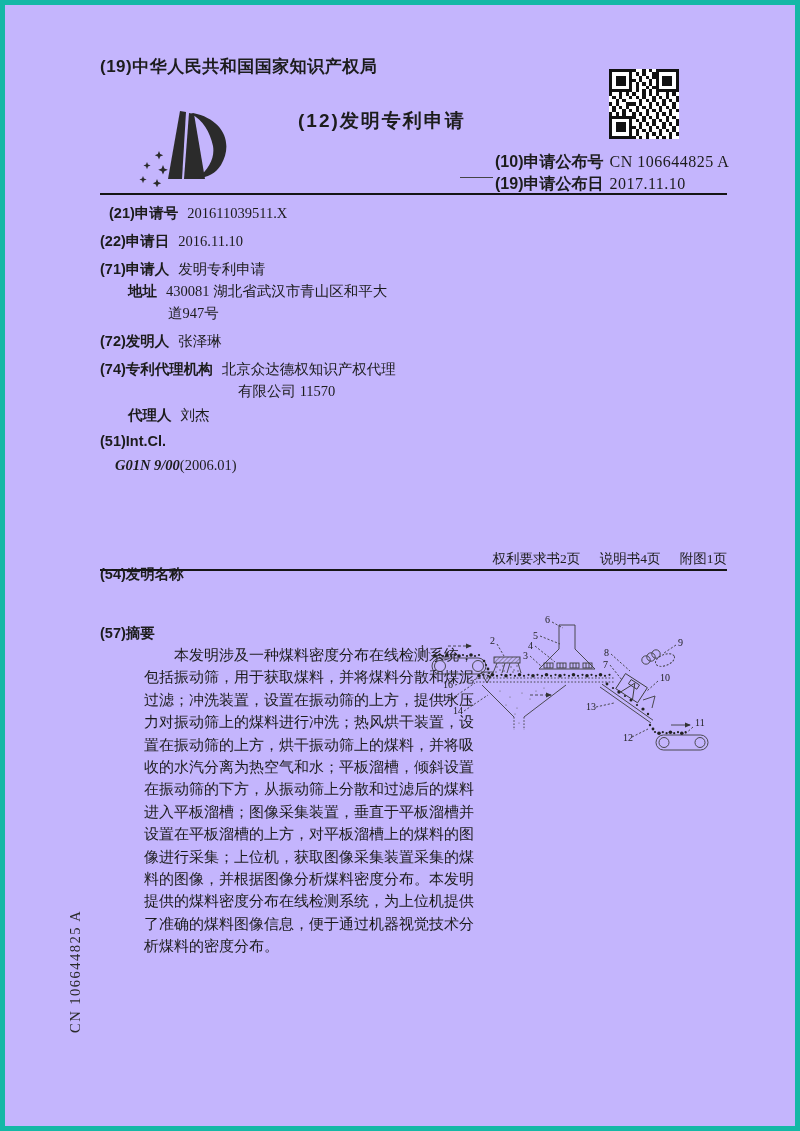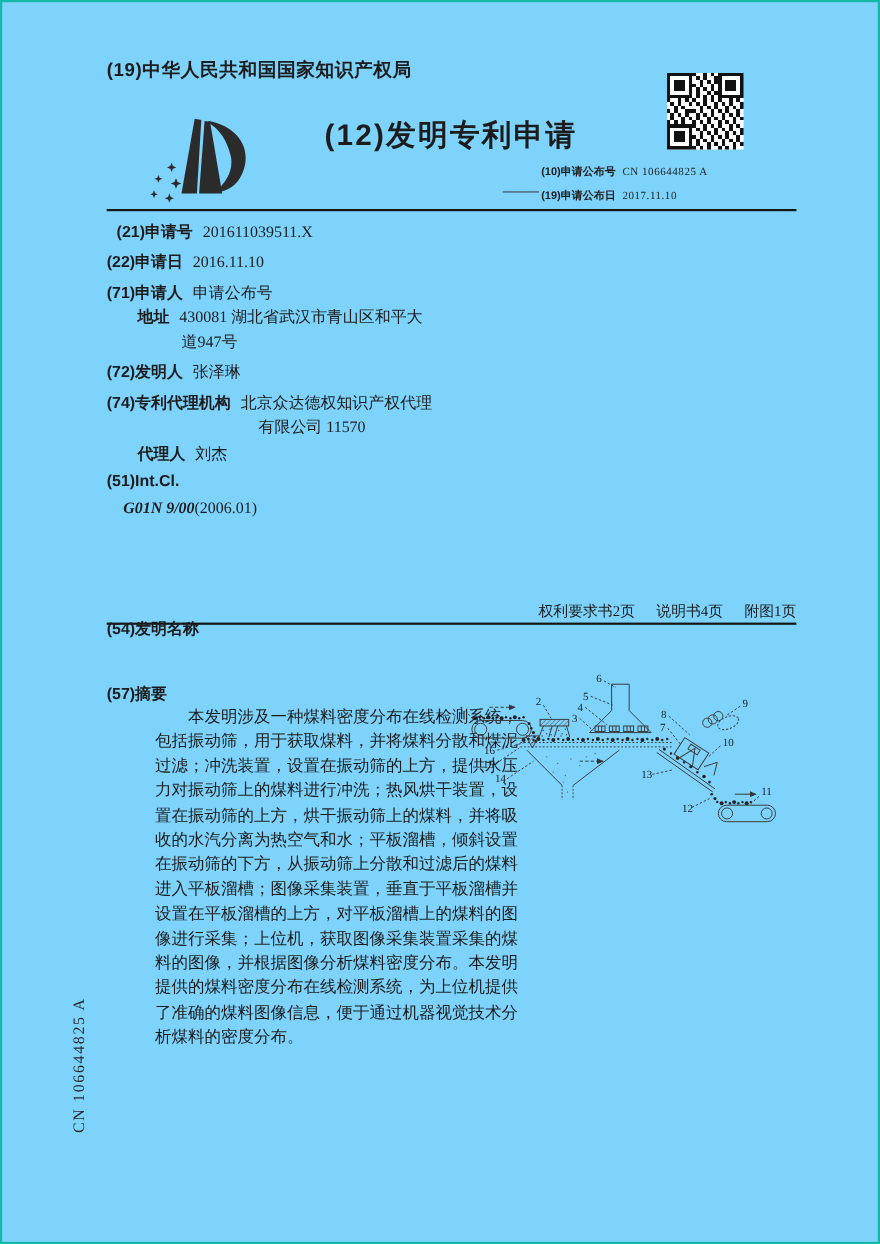--- a/index.html
+++ b/index.html
@@ -7,8 +7,8 @@
     position:relative;
     width:800px;height:1131px;
     margin:0 auto;
-    background:#7dd3fc;
-    border:2px solid #14b8a6;
+    background:#c4b5fd;
+    border:5px solid #14b8a6;
     box-sizing:border-box;
     font-family:"Liberation Serif", serif;
     color:#1c1c1c;

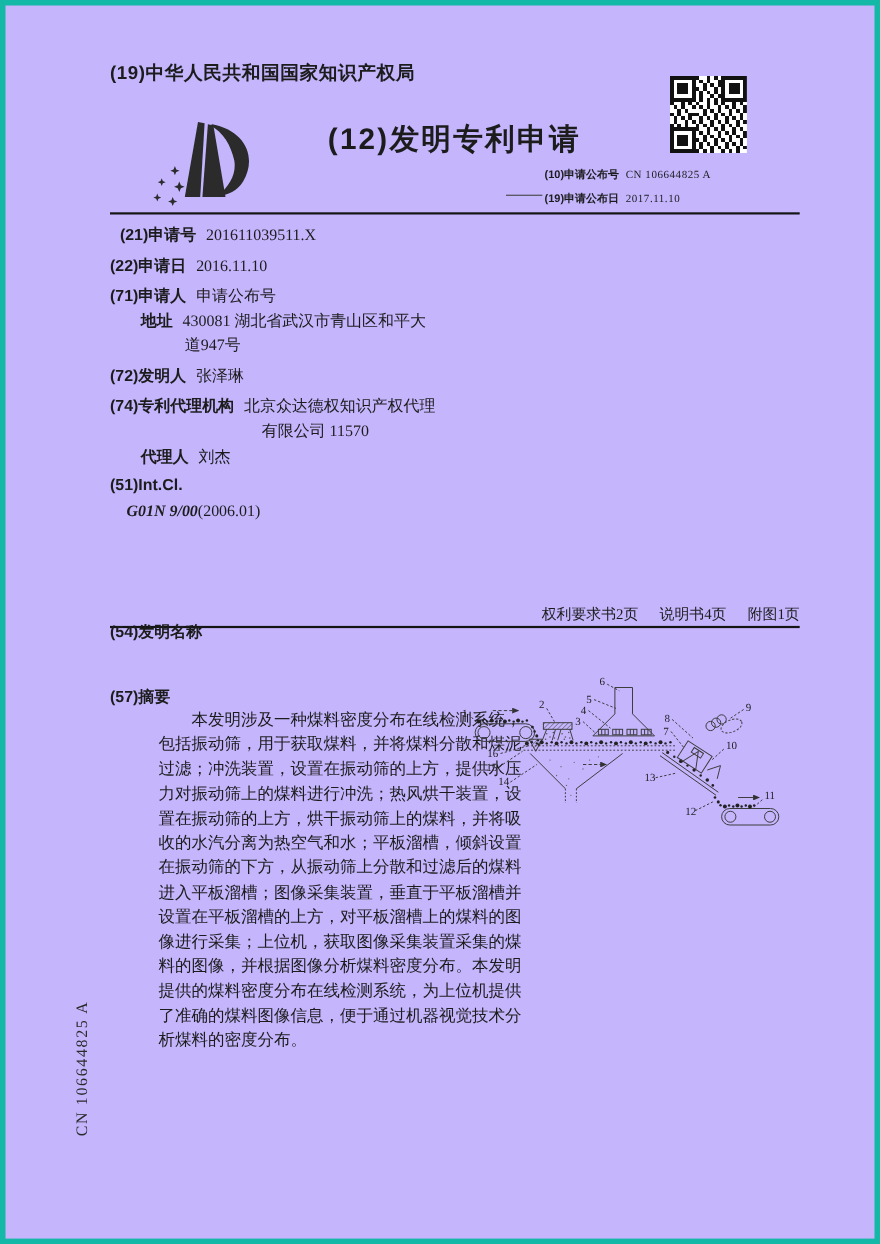--- a/index.html
+++ b/index.html
@@ -19,7 +19,7 @@
   .hei{font-family:"Liberation Sans", sans-serif;font-weight:bold;}
   .song{font-family:"Liberation Serif", serif;}
   .office-line{left:95px;top:50px;font-size:17px;letter-spacing:.5px;}
-  .doc-type{left:293px;top:103px;font-size:27px;letter-spacing:2px;}
+  .doc-type{left:293px;top:103px;font-size:19px;letter-spacing:2px;}
   .pub-row{font-size:10px;white-space:nowrap;}
   .pub-row .lb{font-family:"Liberation Sans", sans-serif;font-weight:bold;}
   .pub-row .vl{font-family:"Liberation Serif", serif;margin-left:6px;letter-spacing:.5px;}

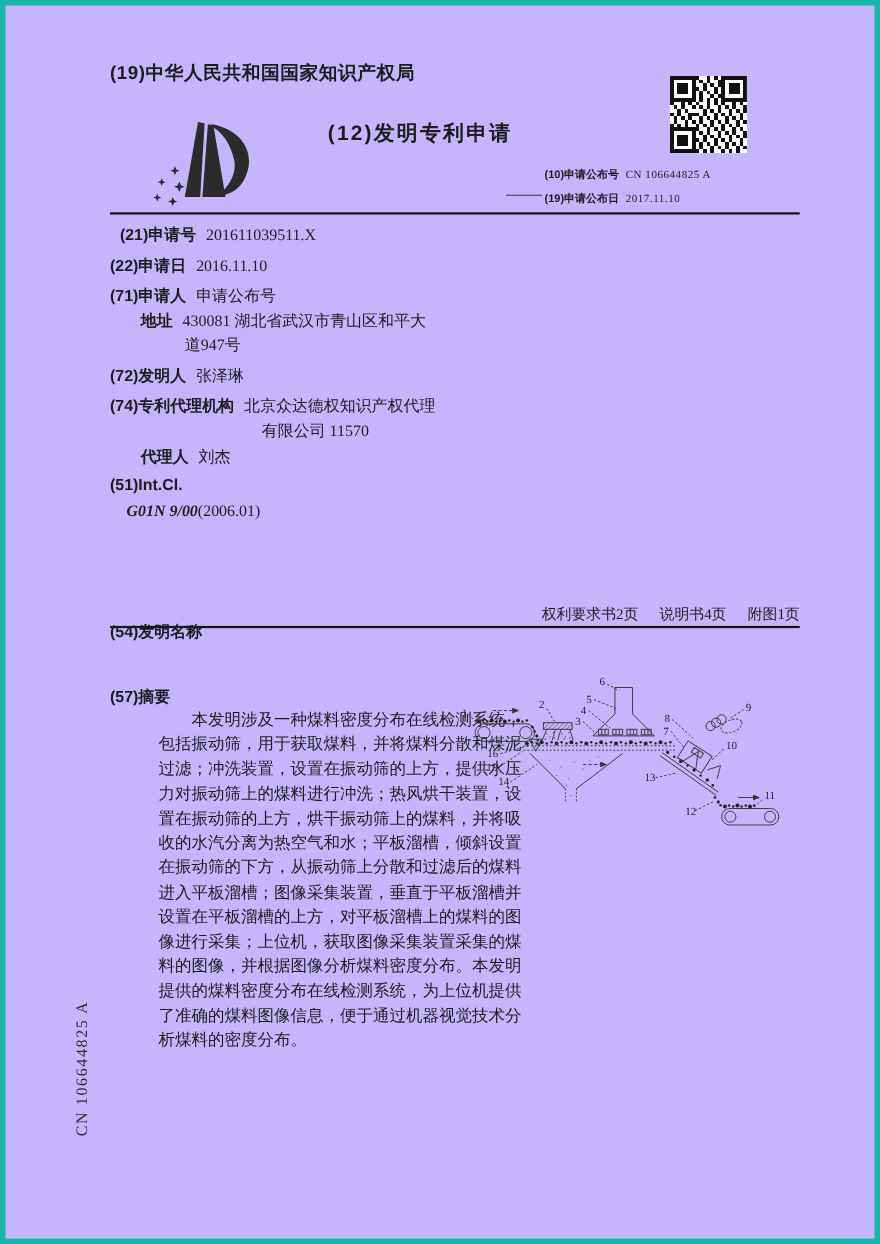--- a/index.html
+++ b/index.html
@@ -20,7 +20,7 @@
   .song{font-family:"Liberation Serif", serif;}
   .office-line{left:95px;top:50px;font-size:17px;letter-spacing:.5px;}
   .doc-type{left:293px;top:103px;font-size:19px;letter-spacing:2px;}
-  .pub-row{font-size:10px;white-space:nowrap;}
+  .pub-row{font-size:16px;white-space:nowrap;}
   .pub-row .lb{font-family:"Liberation Sans", sans-serif;font-weight:bold;}
   .pub-row .vl{font-family:"Liberation Serif", serif;margin-left:6px;letter-spacing:.5px;}
   .rule{background:#151515;height:2px;}

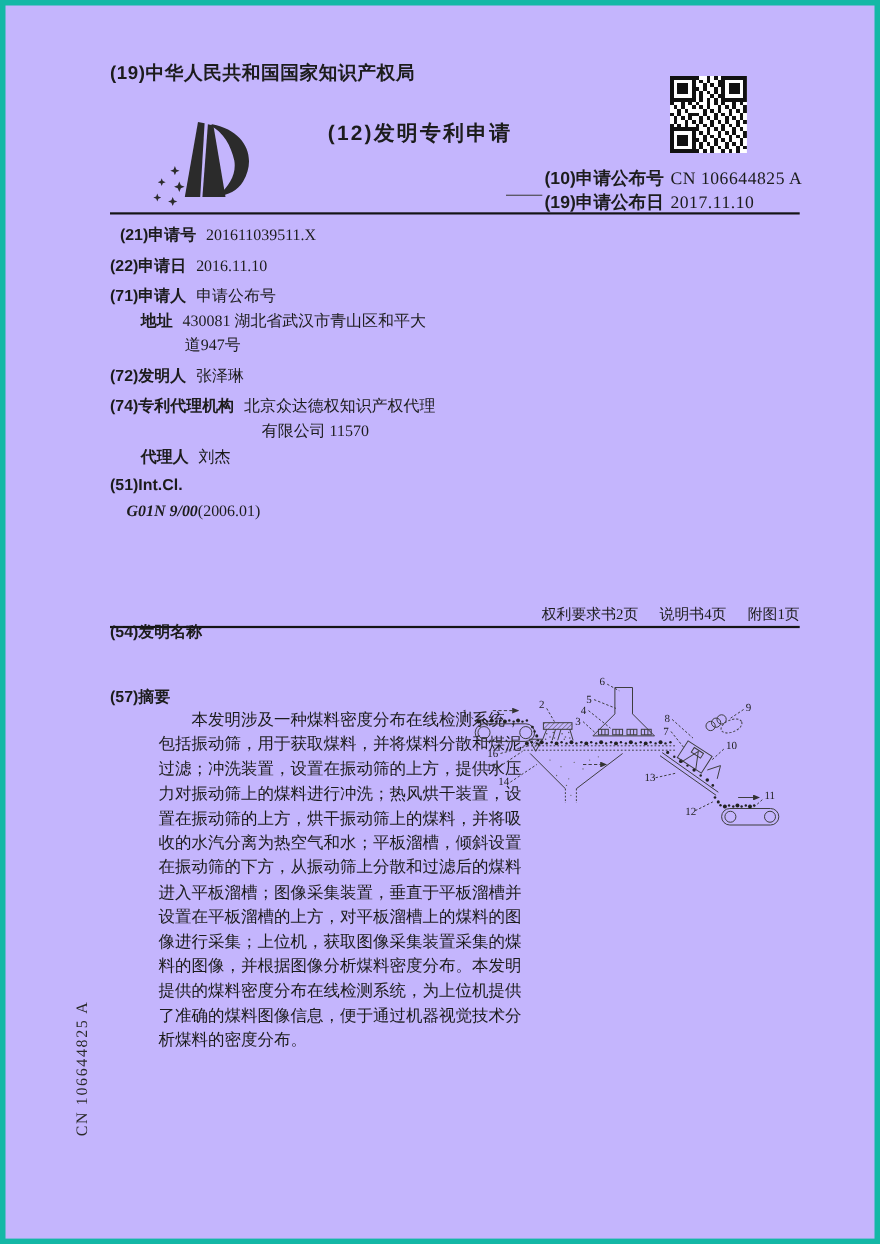--- a/index.html
+++ b/index.html
@@ -321,7 +321,7 @@
     <span class="lb">(22)申请日</span><span class="vl">2016.11.10</span>
   </div>
   <div class="abs brow" style="left:95px;top:255px;">
-    <span class="lb">(71)申请人</span><span class="vl">申请公布号</span>
+    <span class="lb">(71)申请人</span><span class="vl">发明专利申请</span>
   </div>
   <div class="abs brow" style="left:123px;top:277px;">
     <span class="lb">地址</span><span class="vl">430081 湖北省武汉市青山区和平大</span>

